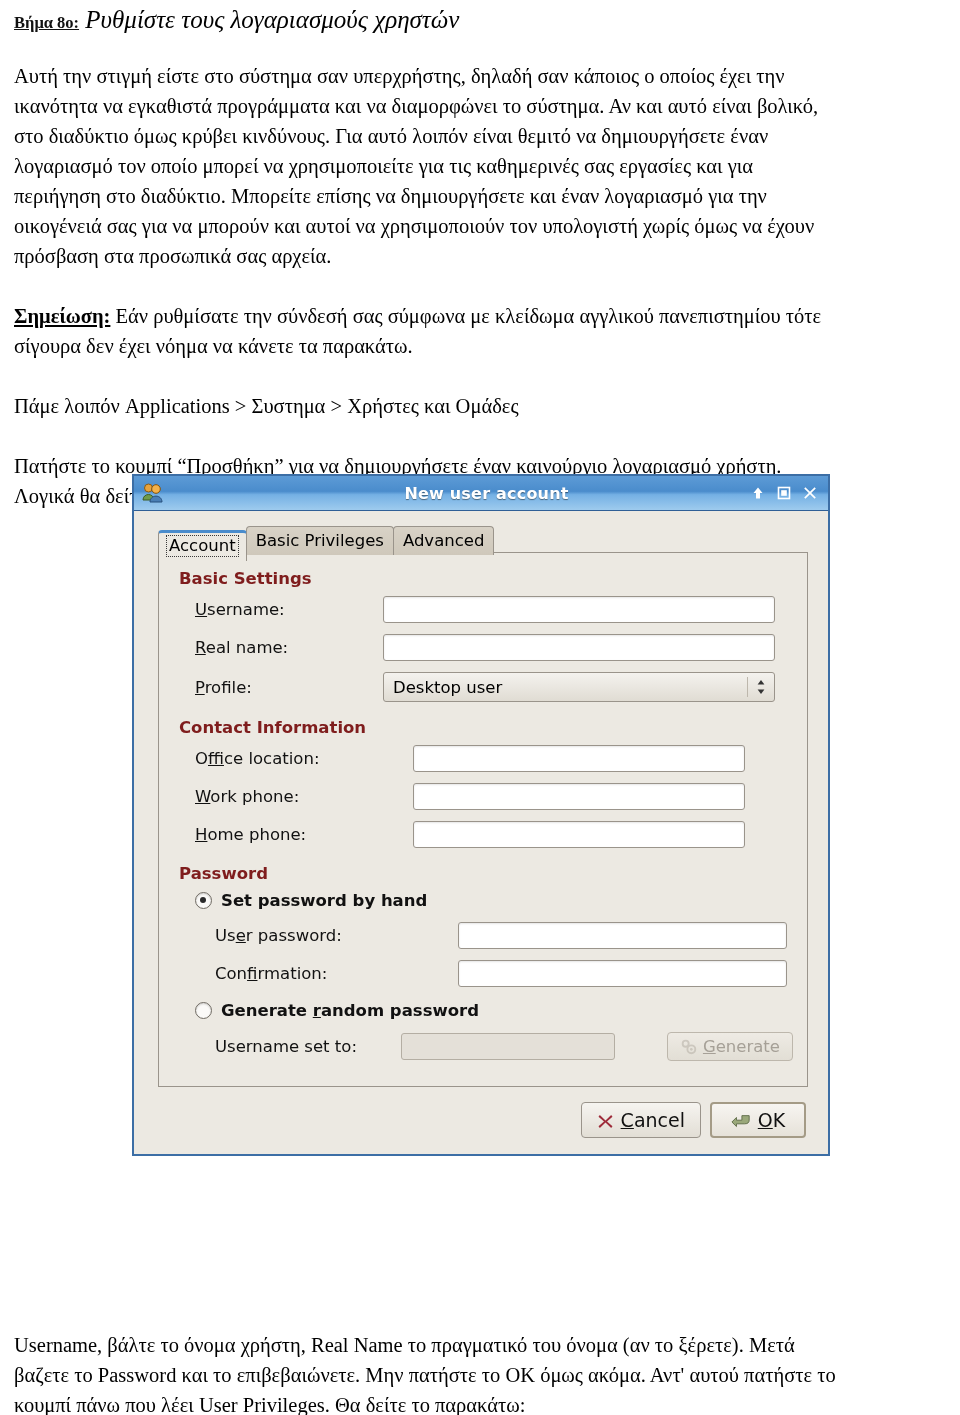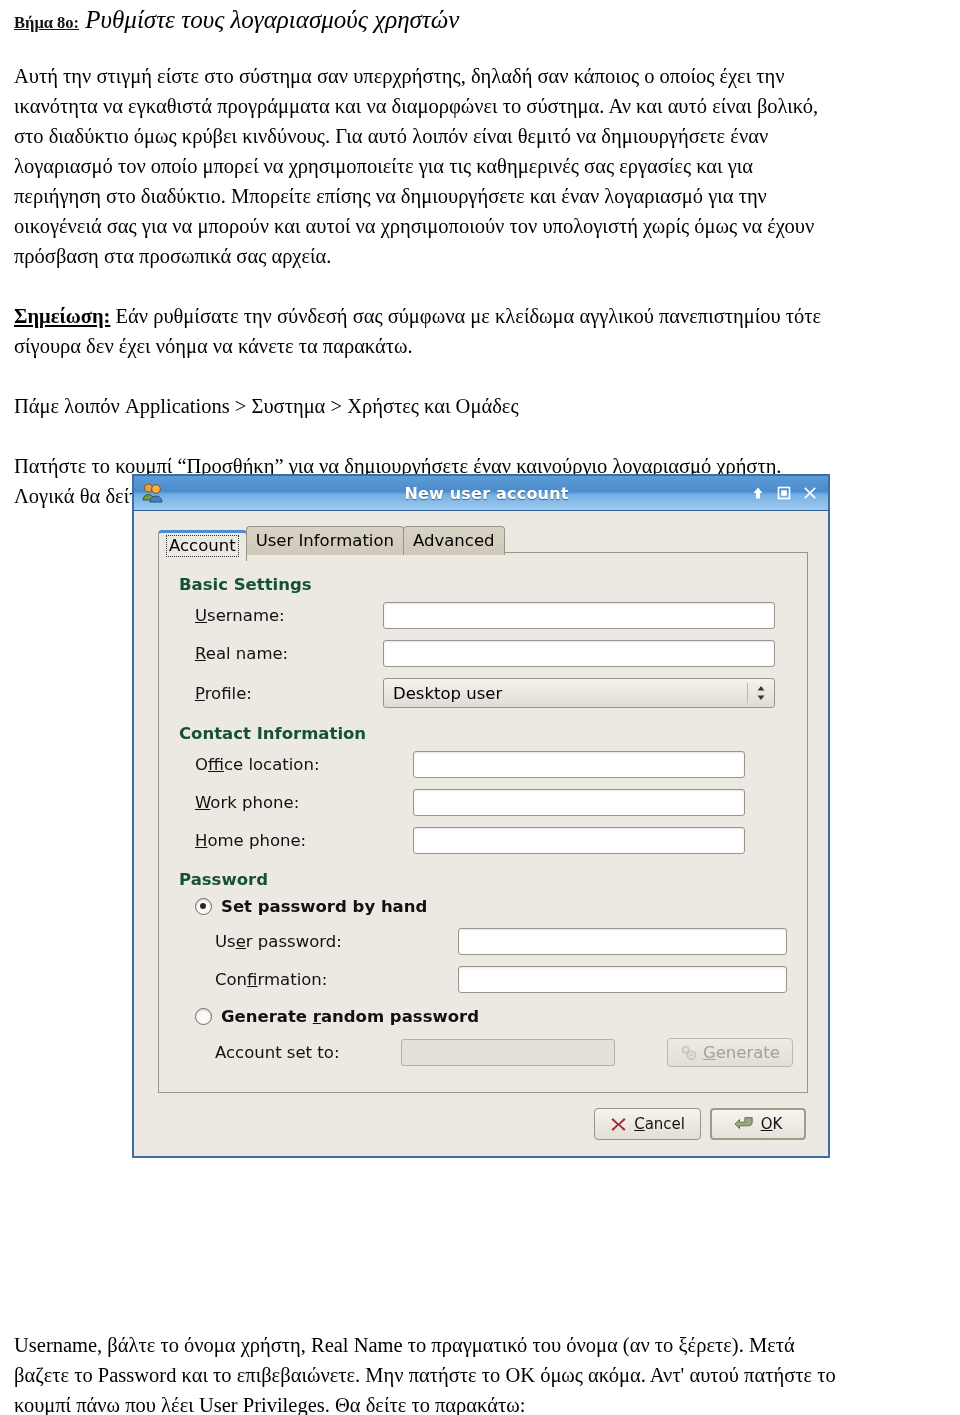--- a/index.html
+++ b/index.html
@@ -222,7 +222,7 @@
         <span class="focusring">Account</span>
       </div>
       <div class="tab">
-        <span>User Information</span>
+        <span>Basic Privileges</span>
       </div>
       <div class="tab">
         <span>Advanced</span>

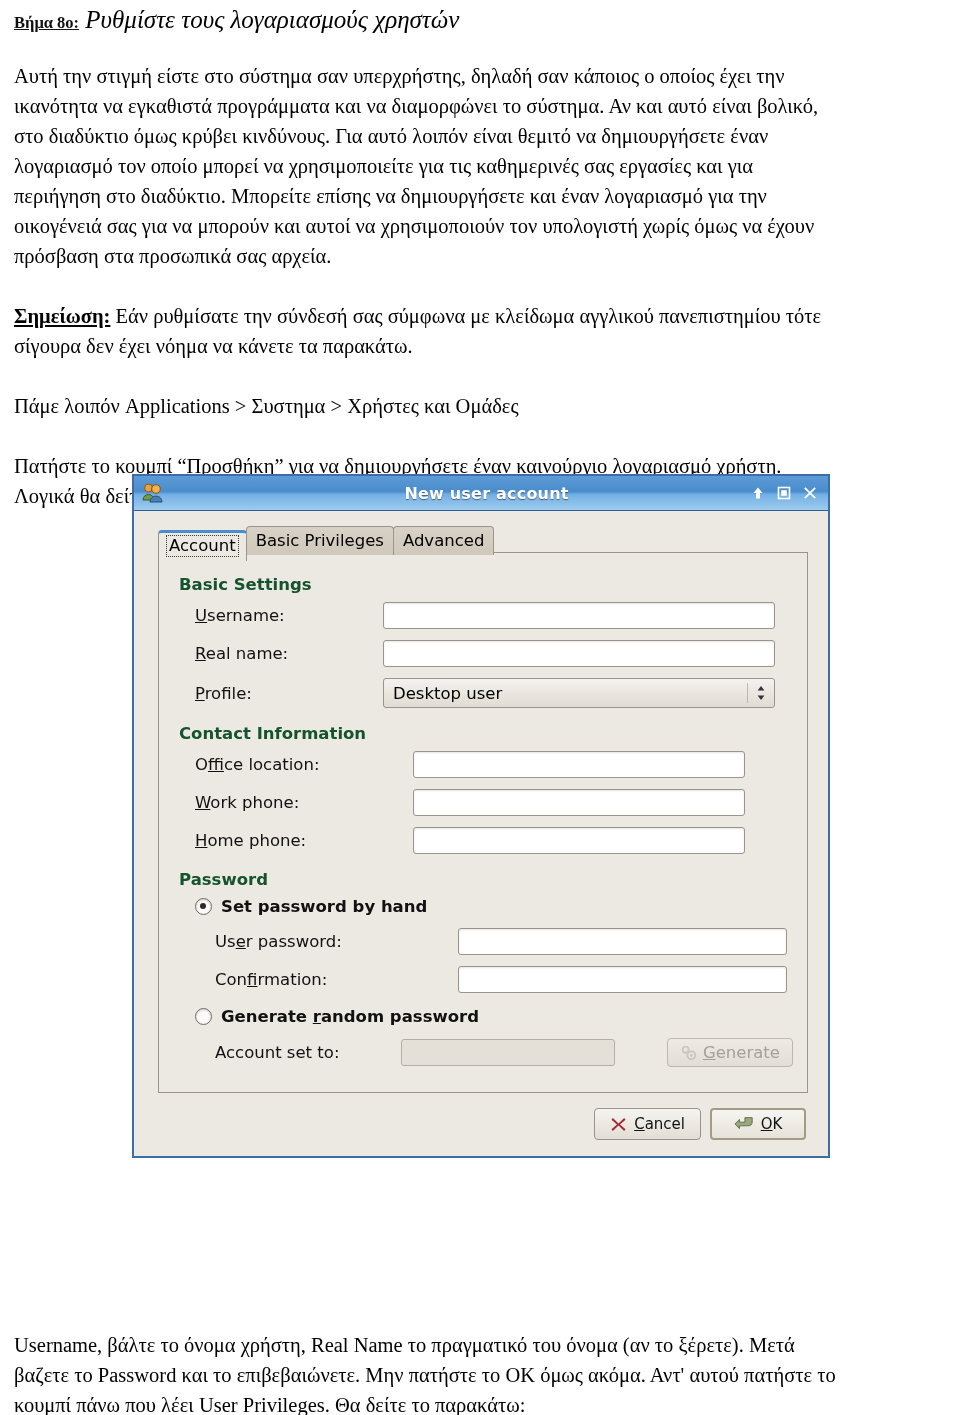--- a/index.html
+++ b/index.html
@@ -85,8 +85,8 @@
 
   
   .sect-title{
-    font-size:16.5px;font-weight:bold;color:#14532d;
-    margin:12px 0 8px 6px;
+    font-size:16.5px;font-weight:bold;color:#7f1d1d;
+    margin:6px 0 8px 6px;
   }
   .sect-body{margin-left:22px;}
   .row{display:flex;align-items:center;margin-bottom:11px;gap:38px;}

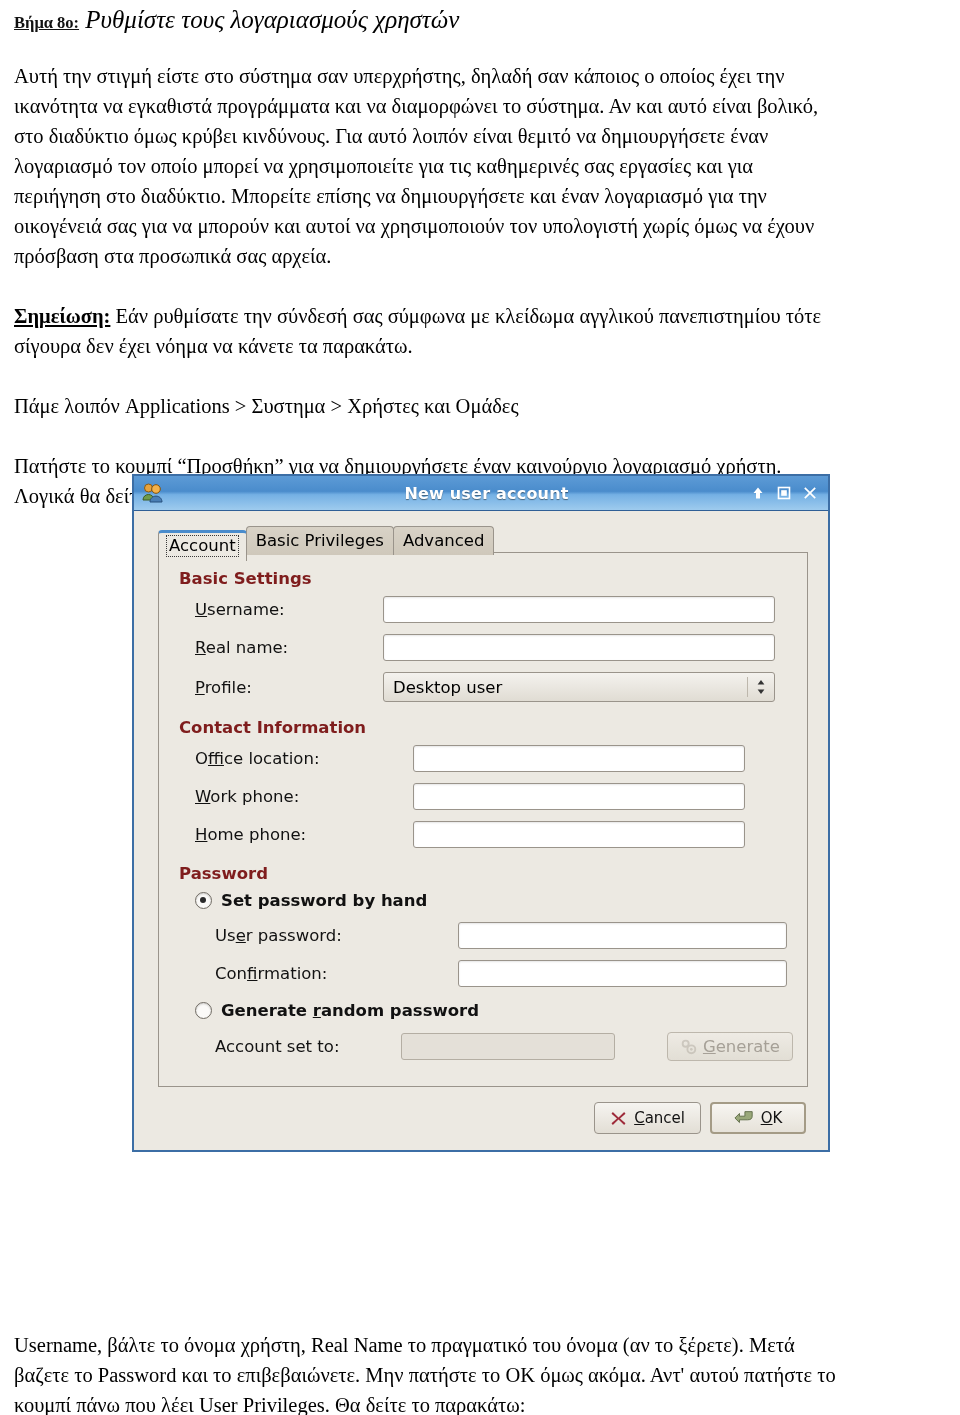--- a/index.html
+++ b/index.html
@@ -294,7 +294,7 @@
         </div>
 
         <div class="row" style="margin-left:20px;">
-          <span class="lbl col-label-c">Account set to:</span>
+          <span class="lbl col-label-c">Username set to:</span>
           <input class="fld disabled" disabled="" style="flex: 1 1 0%; margin-right: 14px; padding: 0px 6px; font-size: 16px; font-family: &quot;DejaVu Sans&quot;, sans-serif;" value="">
           <span class="btn-gen">
             <span class="icon-gear">

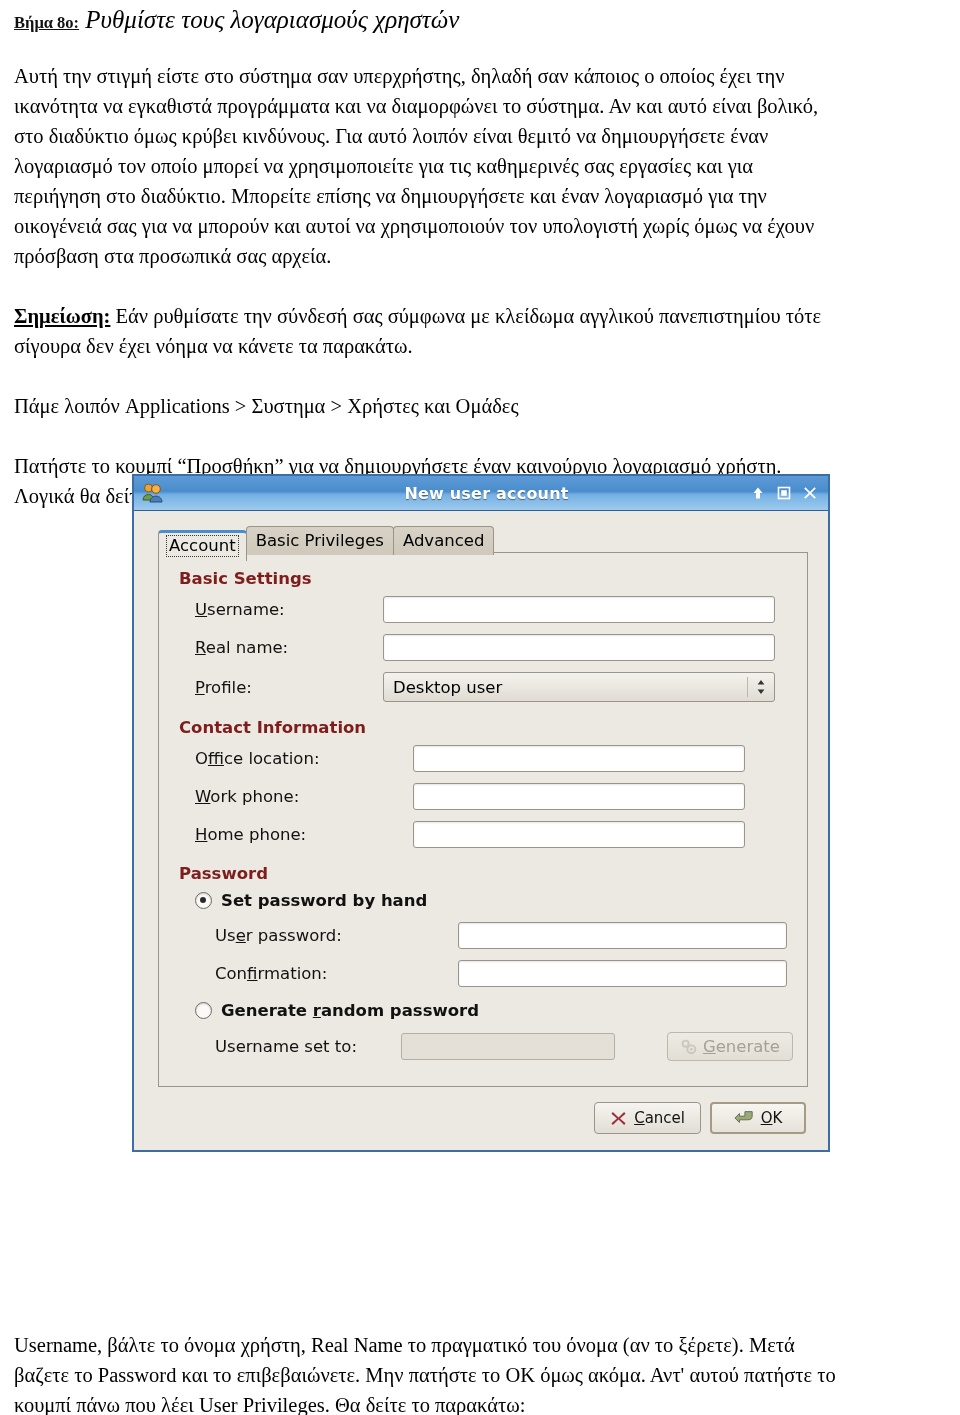--- a/index.html
+++ b/index.html
@@ -137,7 +137,7 @@
     padding:5px 15px;min-width:96px;justify-content:center;
     border:1px solid #9a948b;border-radius:4px;
     background:linear-gradient(to bottom,#f6f4f0,#e2ded5);
-    font-size:15px;color:#111;
+    font-size:19px;color:#111;
     box-sizing:border-box;
   }
   .btn.default{

